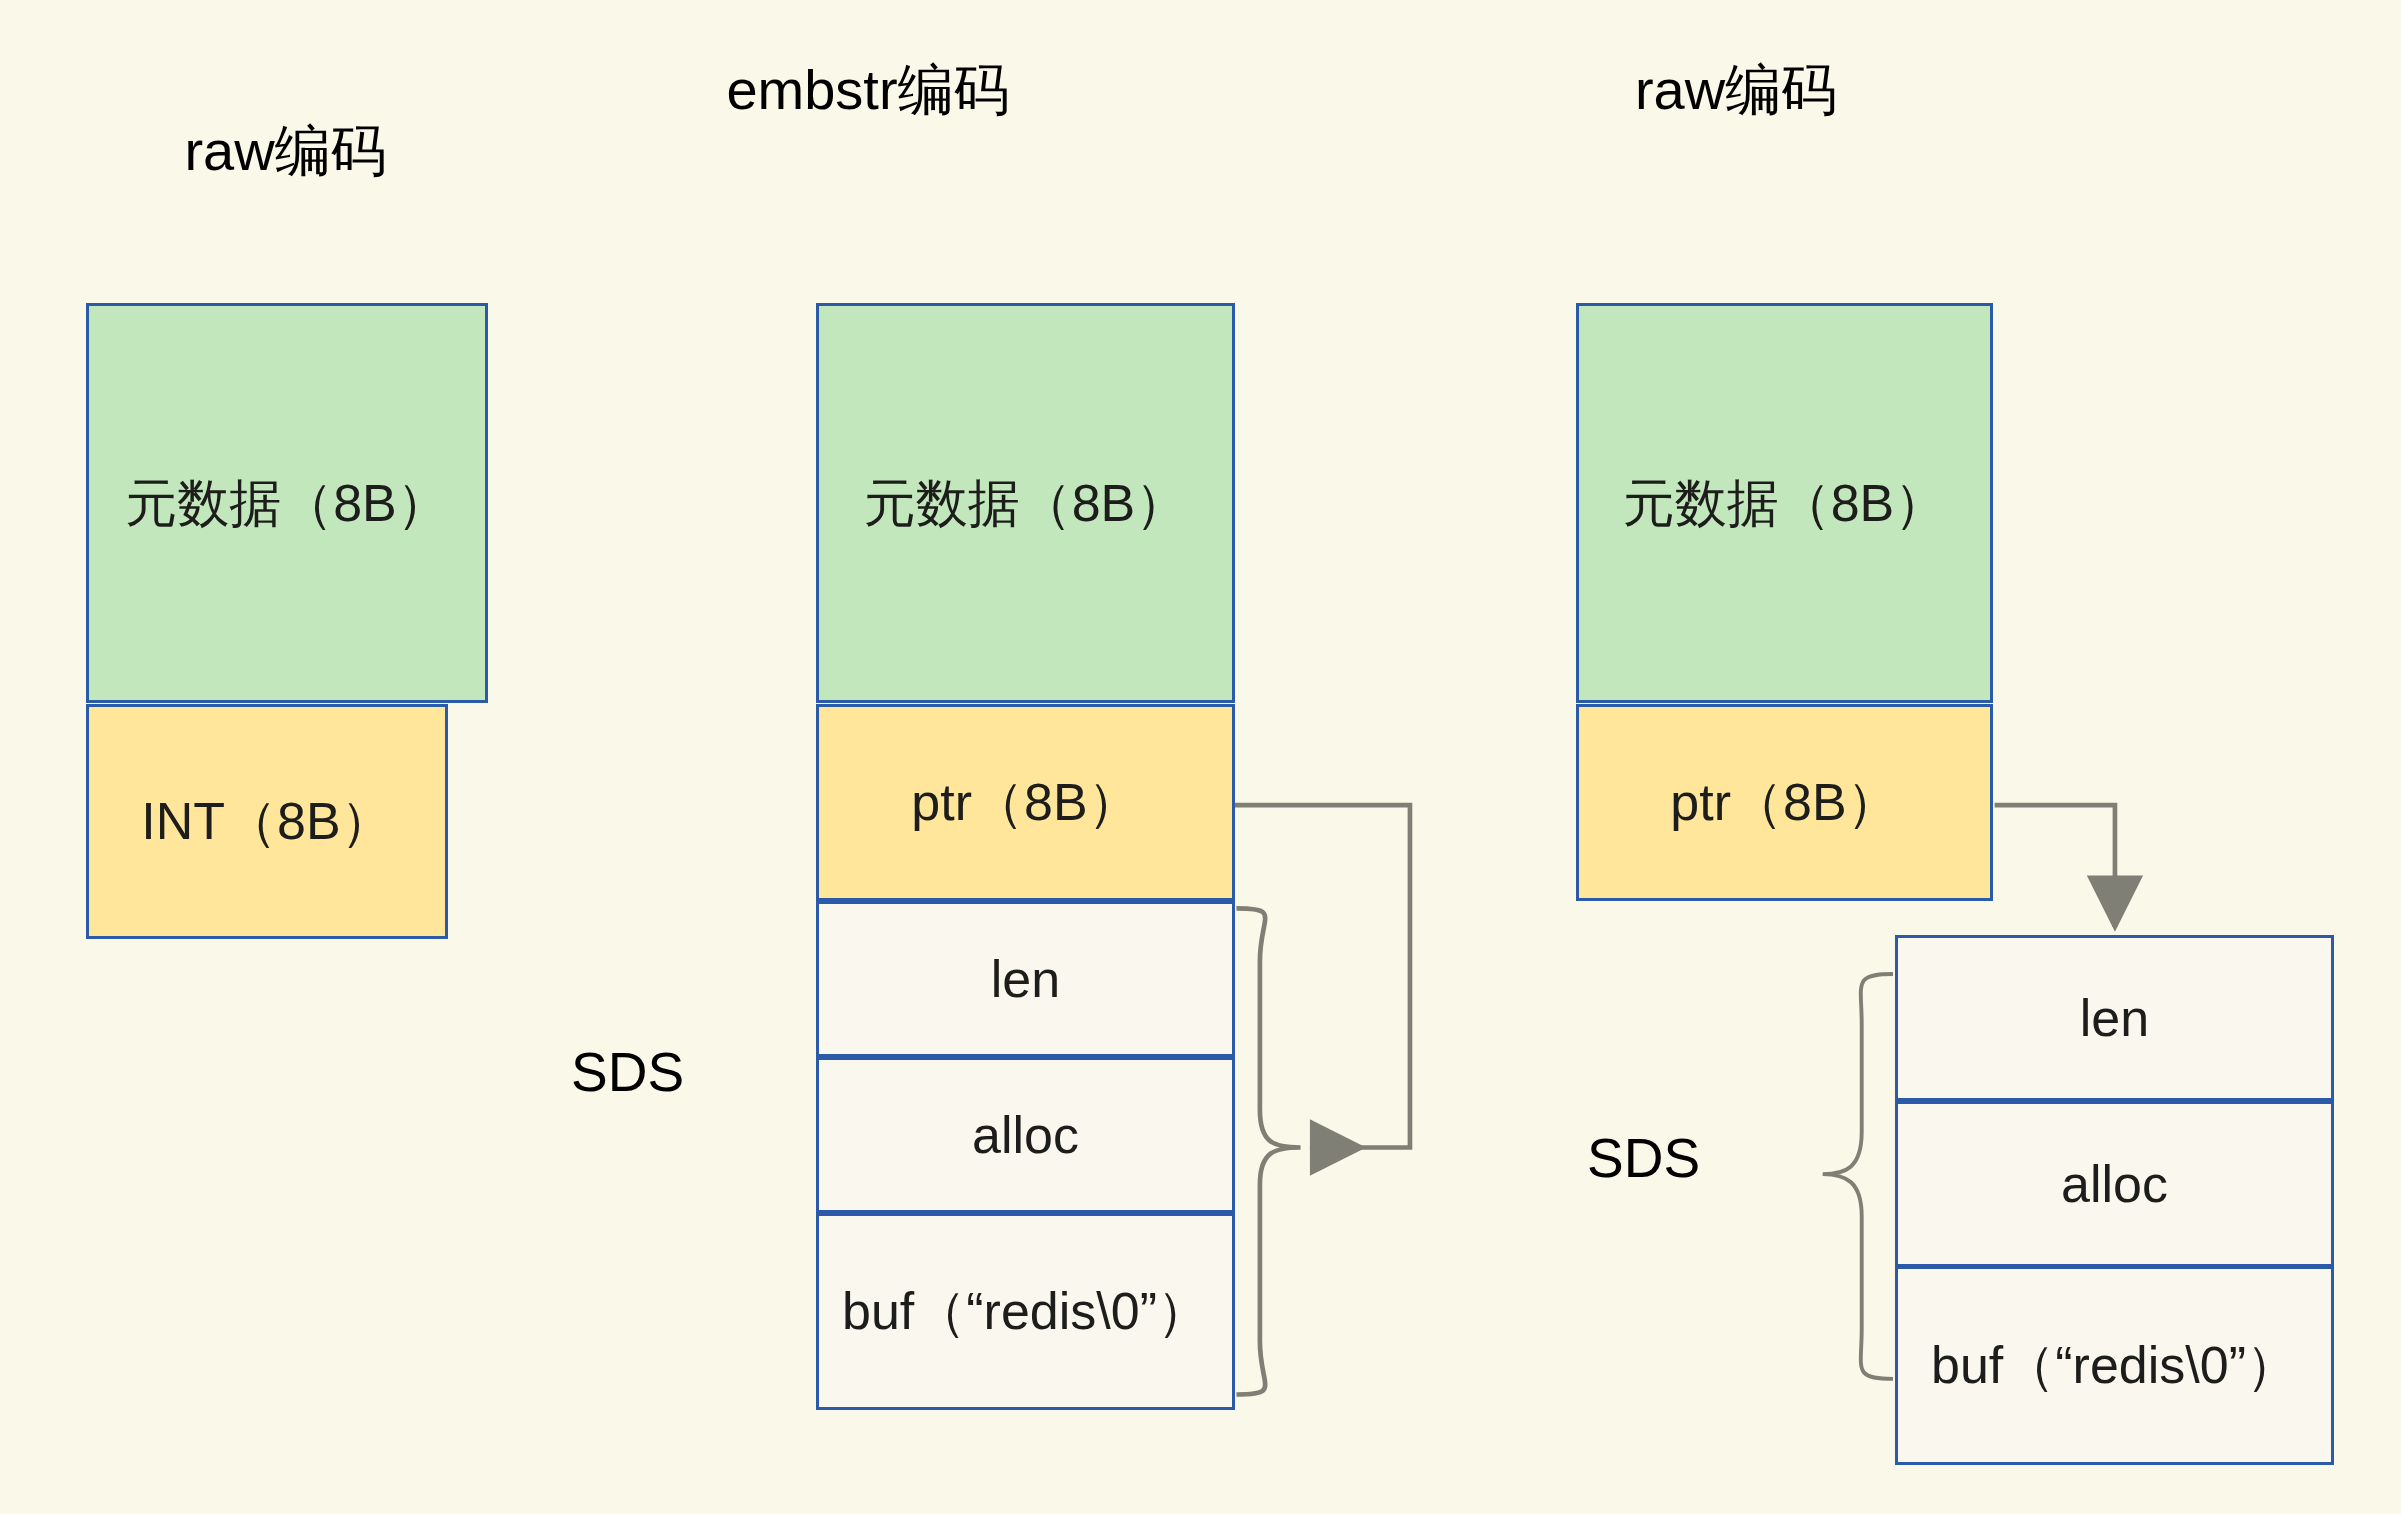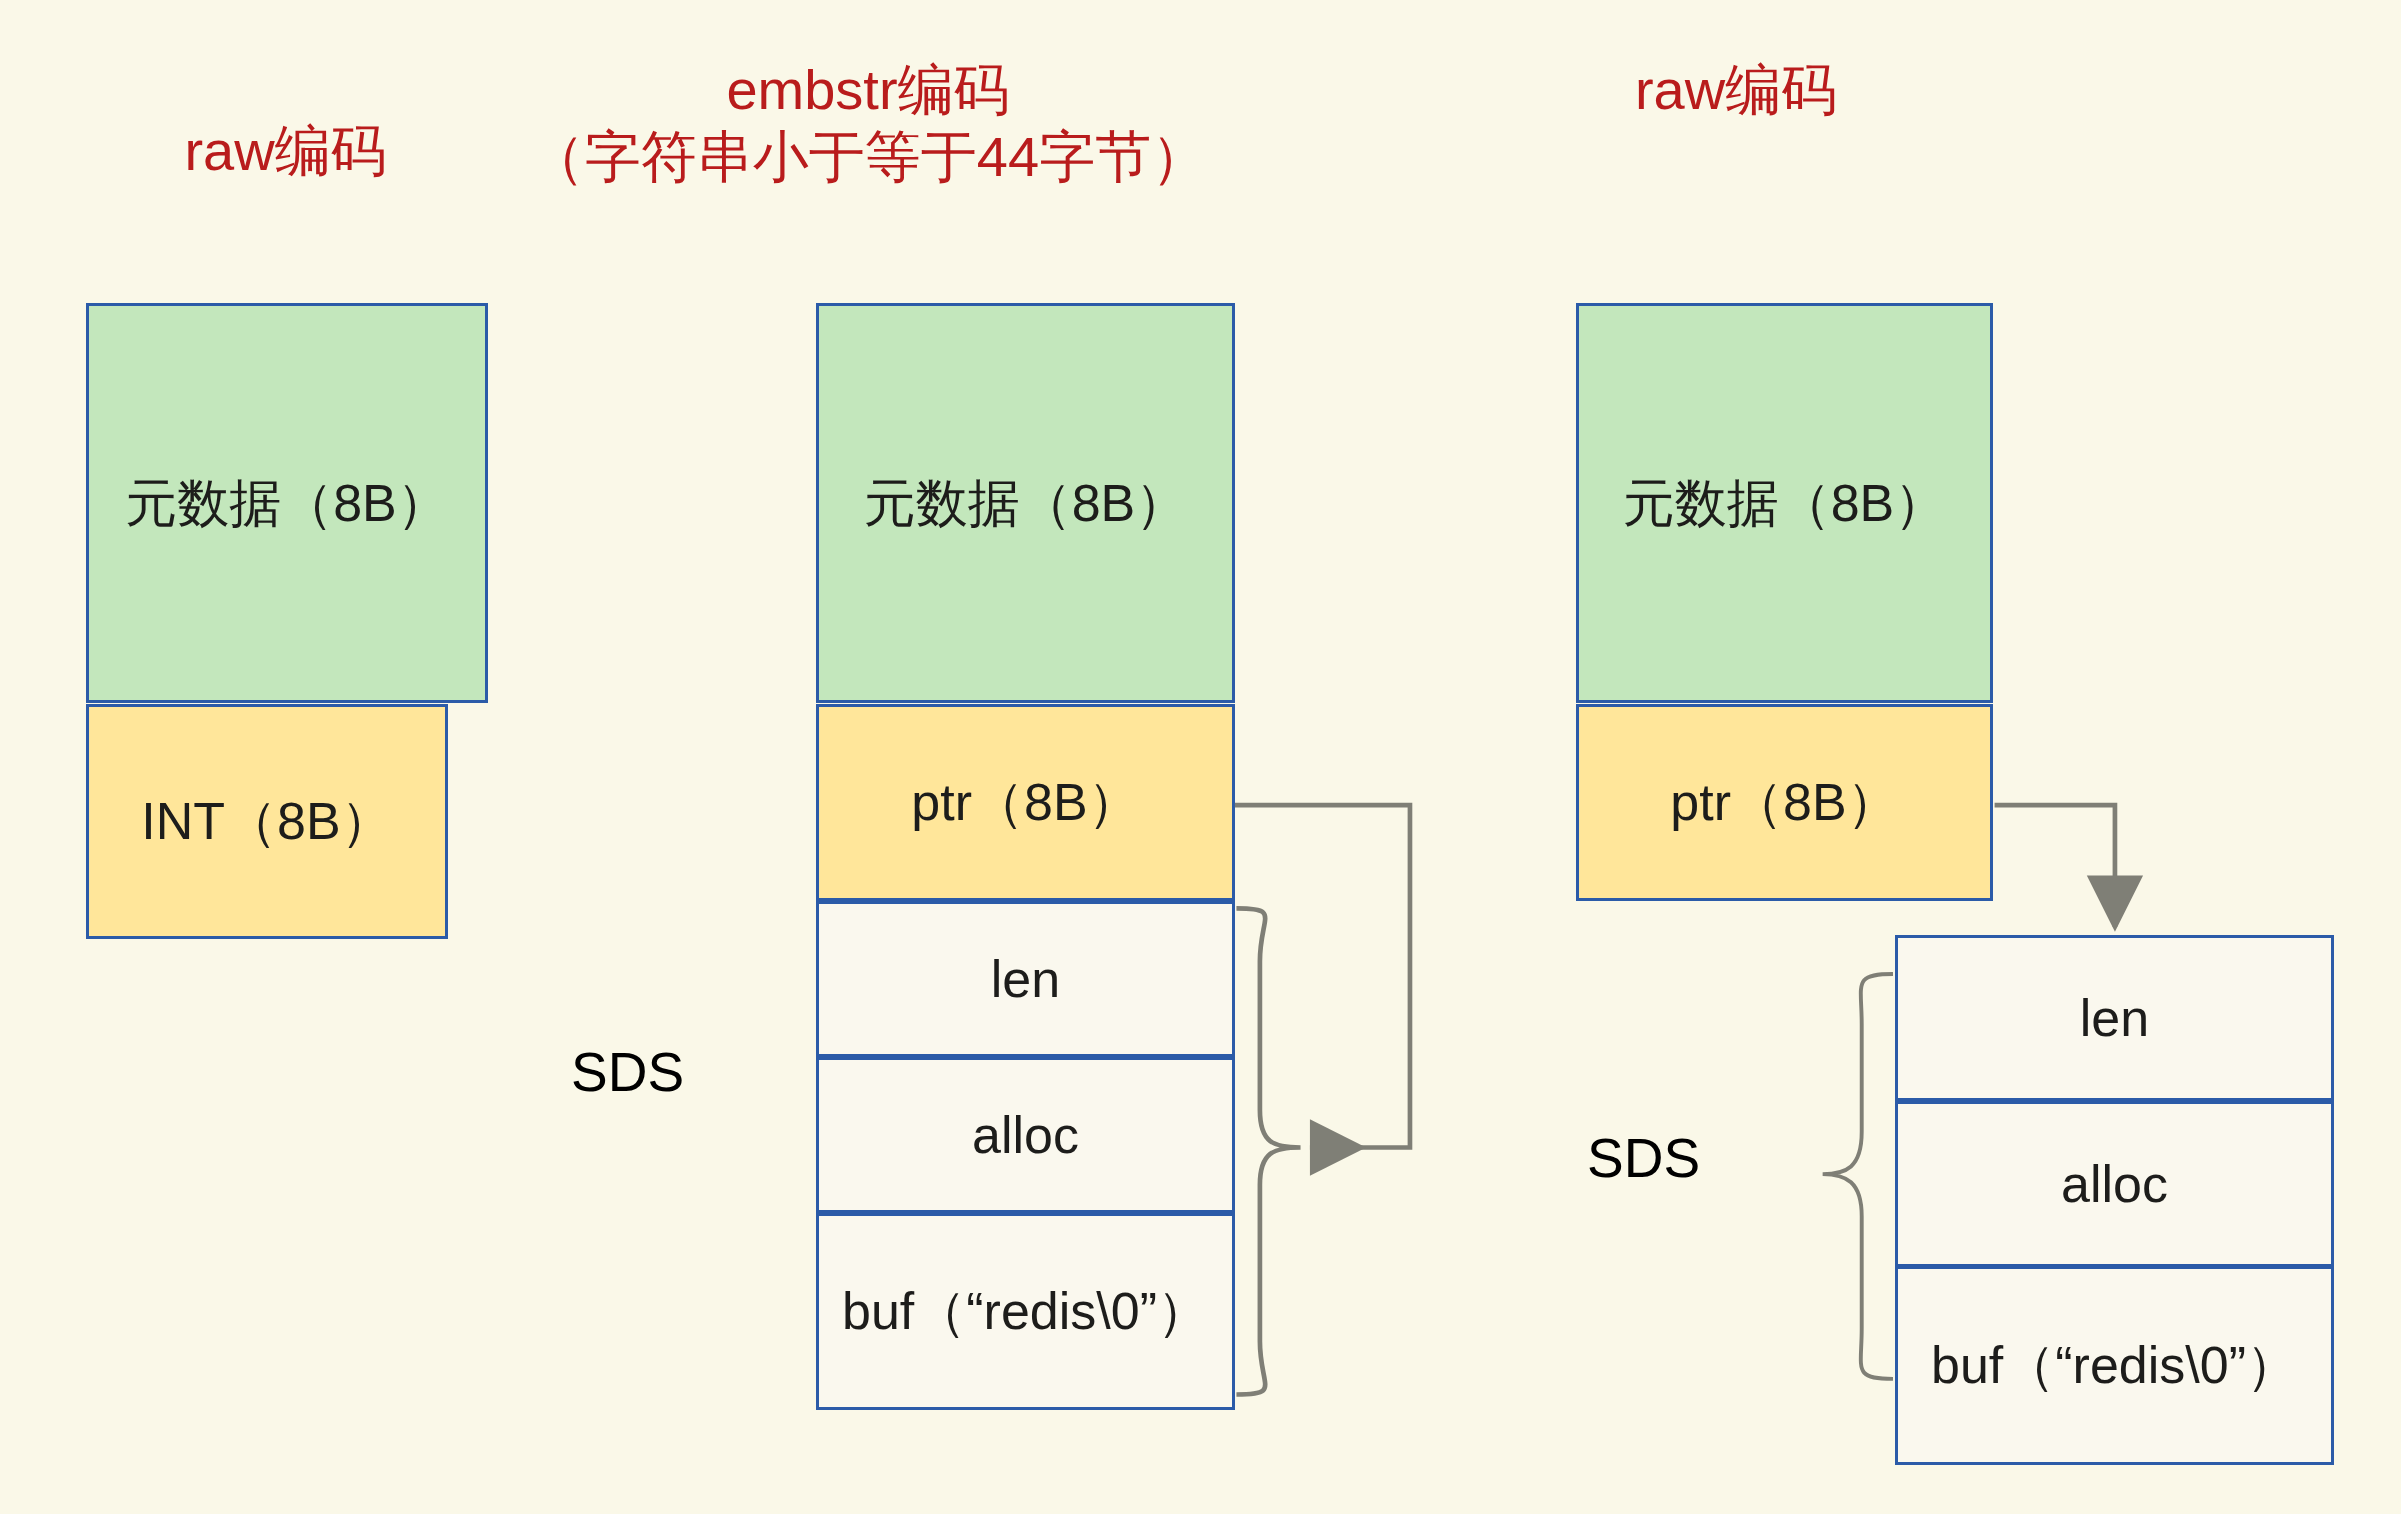--- a/index.html
+++ b/index.html
@@ -17,7 +17,7 @@
     text-align:center;
     font-size:56px;
     line-height:1.20;
-    color:#b91c1c;
+    color:#000000;
     white-space:nowrap;
     letter-spacing:0px;
   }

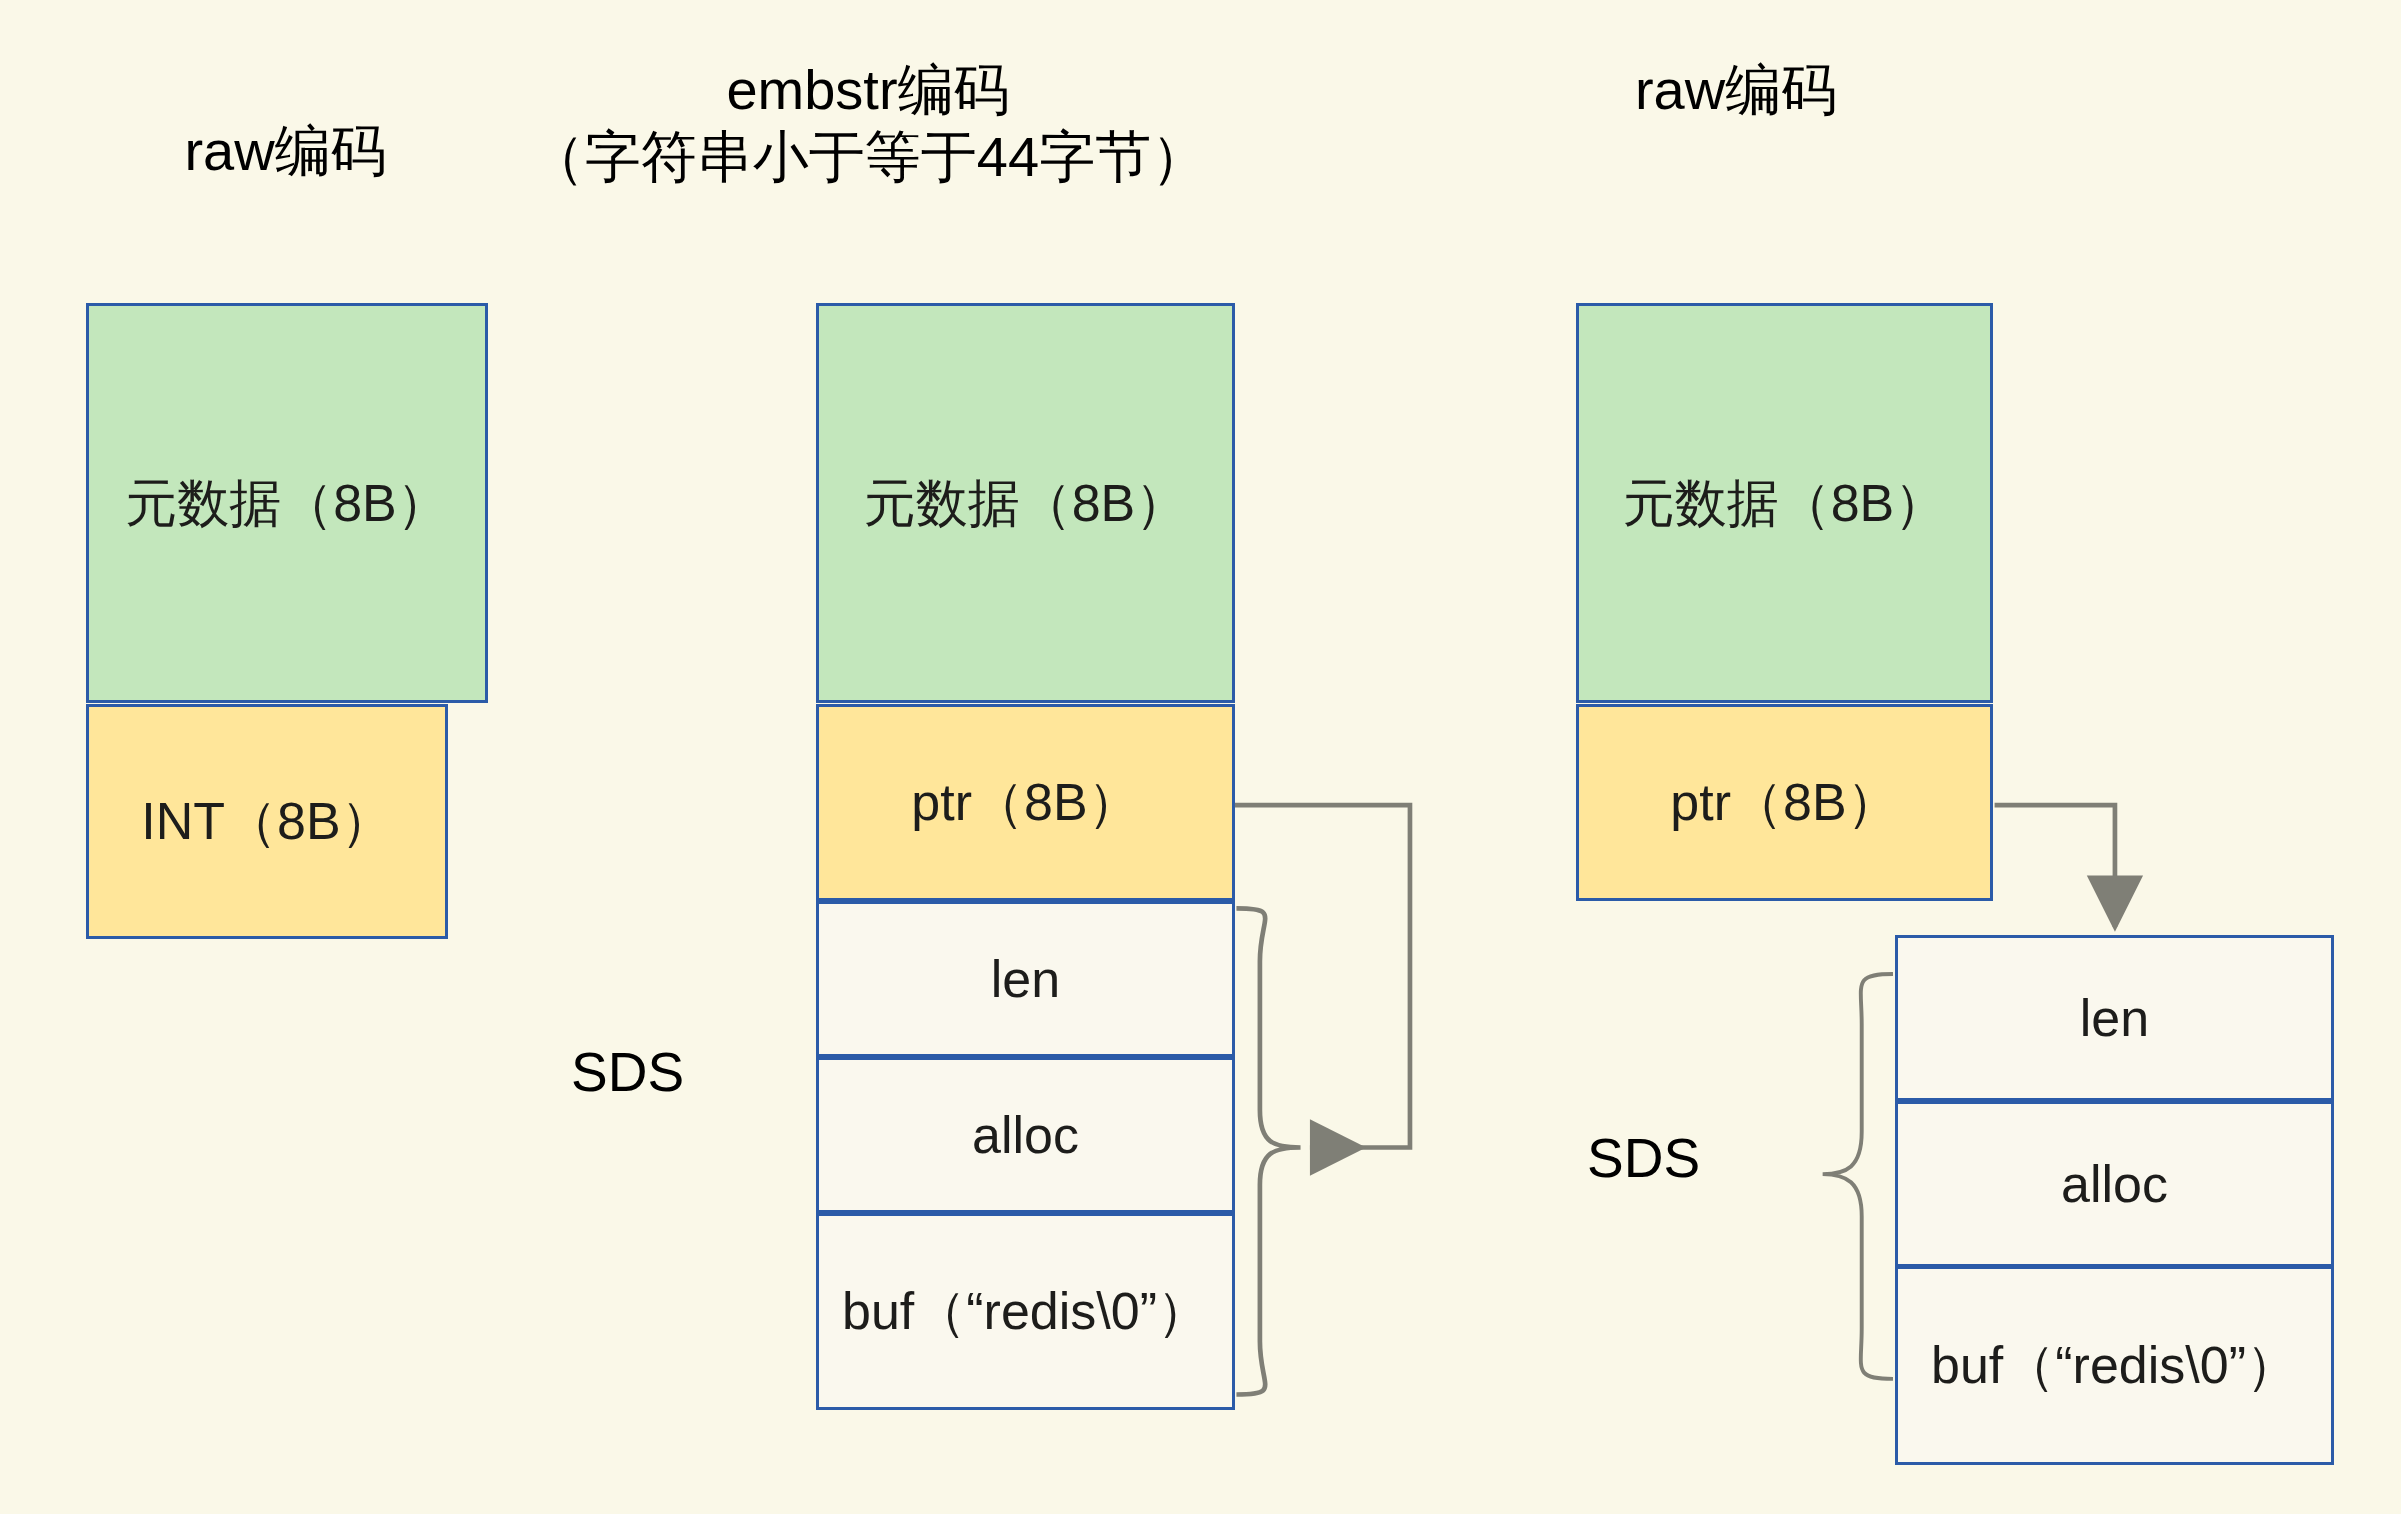--- a/index.html
+++ b/index.html
@@ -89,7 +89,6 @@
 
   <div class="title" id="title-embstr">
     <span>embstr编码</span>
-    <span class="line2">（字符串小于等于44字节）</span>
   </div>
 
   <div class="title" id="title-raw">

